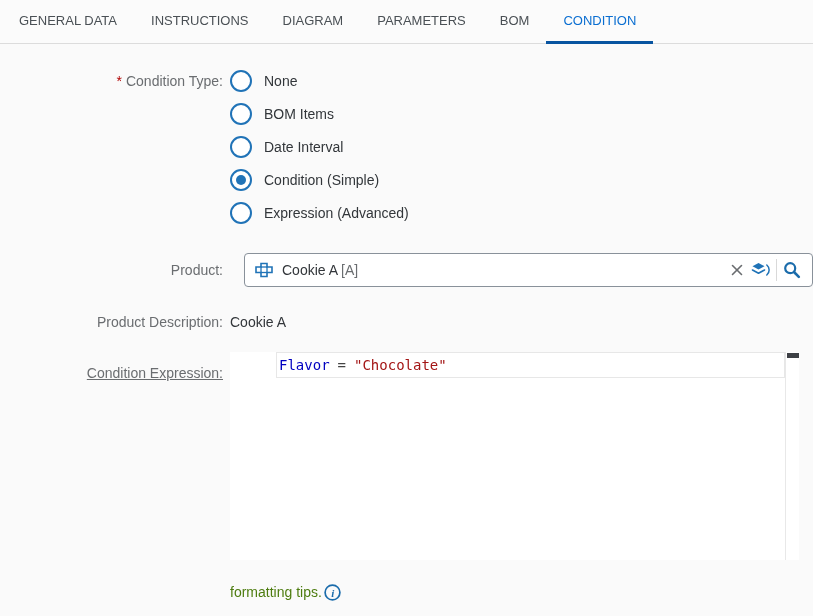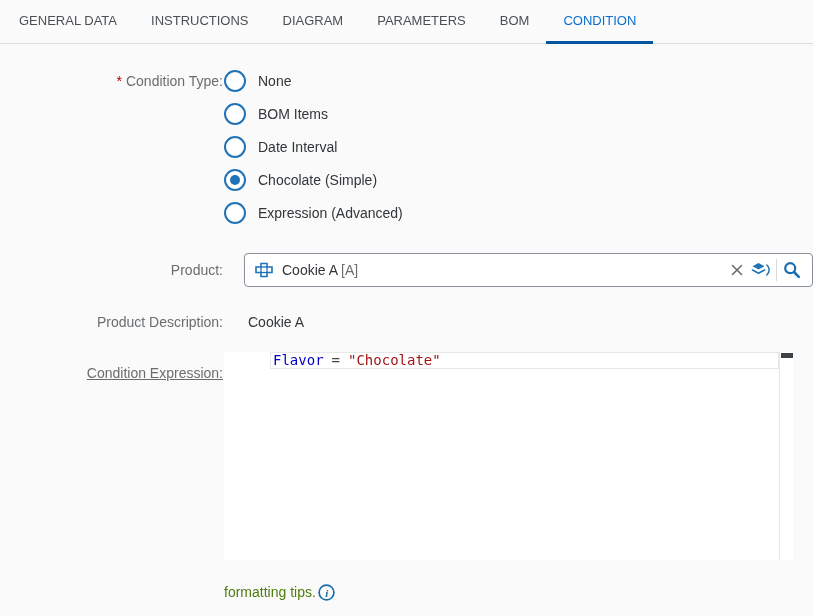--- a/index.html
+++ b/index.html
@@ -50,7 +50,7 @@
     line-height: 22px;
   }
   .label-col .req { color: #b00000; margin-right: 4px; }
-  .content-col { margin-left: 1px; }
+  .content-col { margin-left: 7px; }
 
   
   .radio-group { display: flex; flex-direction: column; gap: 11px; }

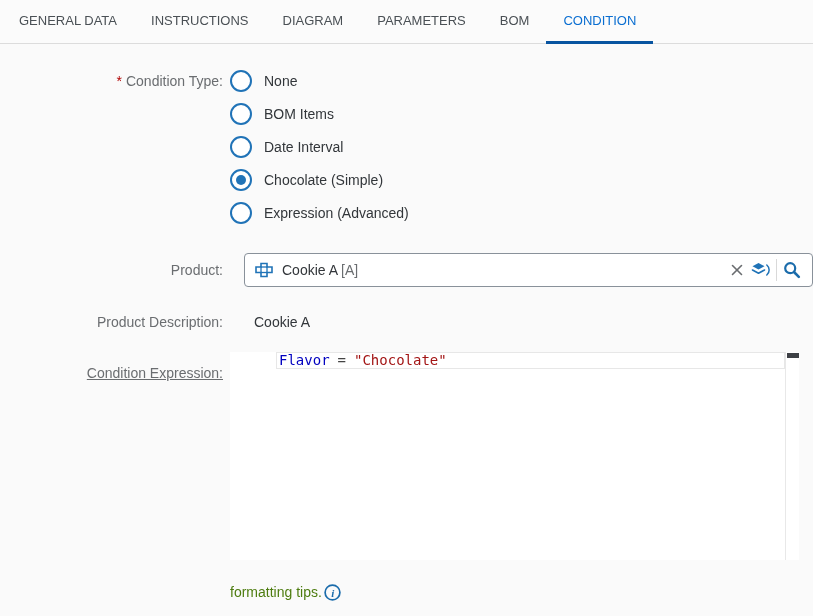--- a/index.html
+++ b/index.html
@@ -176,7 +176,7 @@
           <span class="radio-circle">
               <span class="radio-dot"></span>
             </span>
-          <span class="radio-label">Chocolate (Simple)</span>
+          <span class="radio-label">Condition (Simple)</span>
         </div>
         <div class="radio-option">
           <span class="radio-circle">

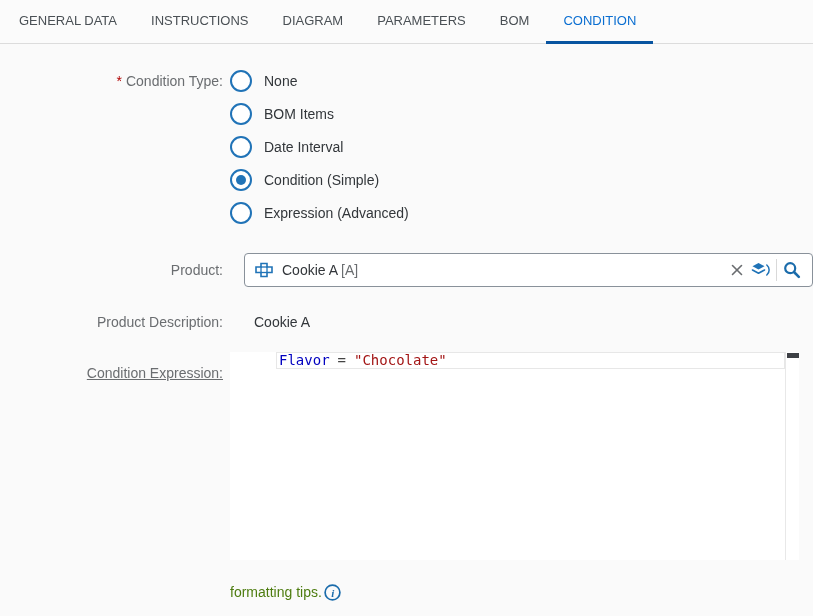--- a/index.html
+++ b/index.html
@@ -88,7 +88,7 @@
   .input-divider { width: 1px; height: 22px; background: #d9d9d9; margin: 0 3px; flex-shrink: 0; }
 
   
-  .row-desc { margin-top: 26px; gap: 24px; }
+  .row-desc { margin-top: 26px; }
   .row-desc .label-col, .desc-value { line-height: 18px; }
   .desc-value { font-size: 14px; color: #32363a; }
 

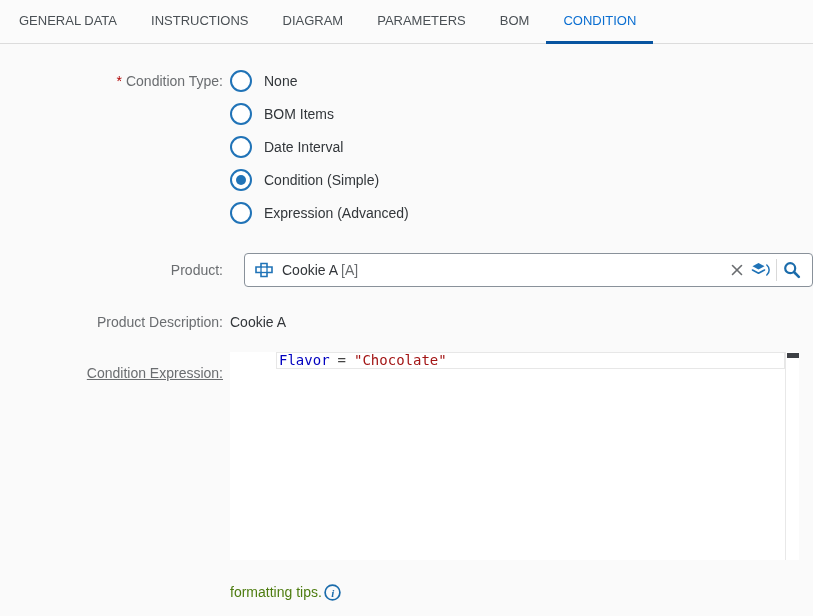--- a/index.html
+++ b/index.html
@@ -108,9 +108,9 @@
   }
   .current-line {
     position: absolute; left: 46px; right: 14px; top: 0;
-    height: 17px;
+    height: 26px;
     border: 1px solid #e7e7e7;
-    display: flex; align-items: flex-end;
+    display: flex; align-items: center;
     padding-left: 2px;
     background: #fff;
   }

